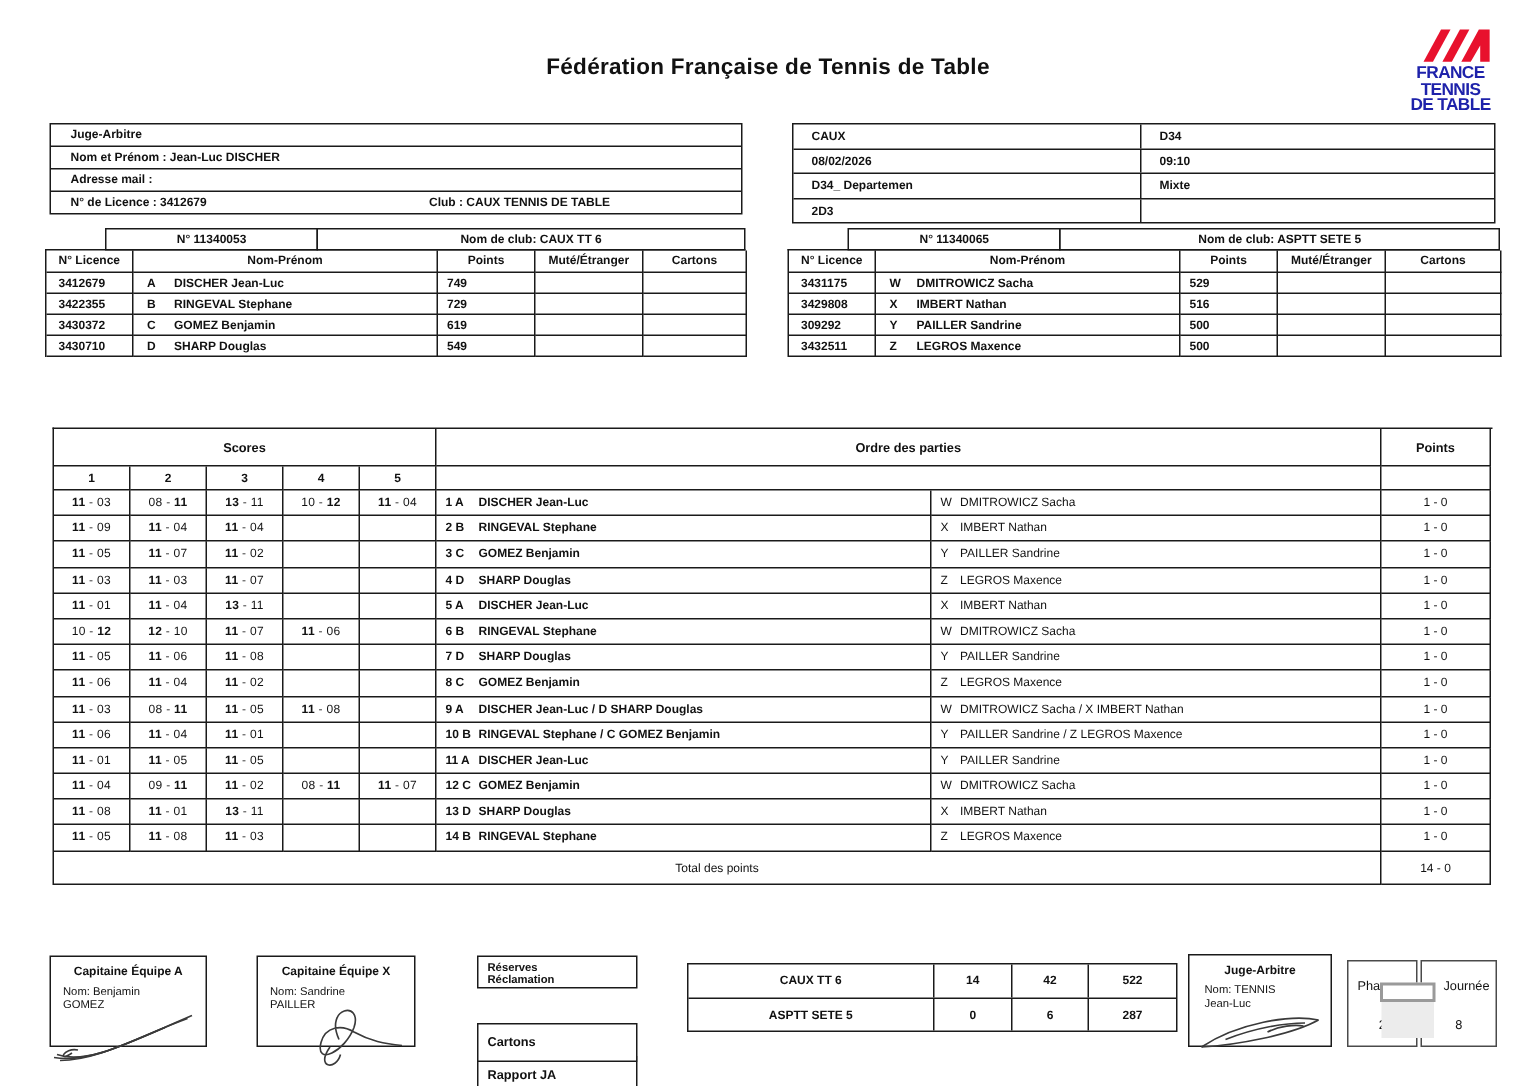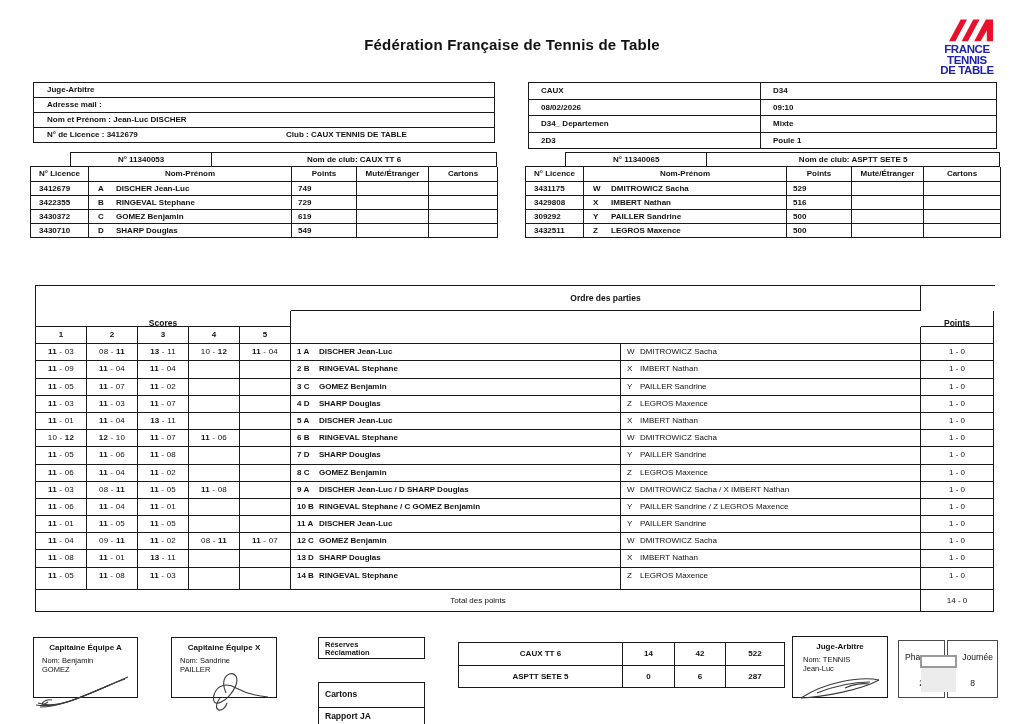--- a/index.html
+++ b/index.html
@@ -103,8 +103,8 @@
 
 <div class="refbox abs">
   <div class="r">Juge-Arbitre</div>
+  <div class="r">Nom et Prénom : Jean-Luc DISCHER</div>
   <div class="r">Adresse mail :</div>
-  <div class="r">Nom et Prénom : Jean-Luc DISCHER</div>
   <div class="r">
     <span>N° de Licence : 3412679</span>
     <span class="club">Club : CAUX TENNIS DE TABLE</span>

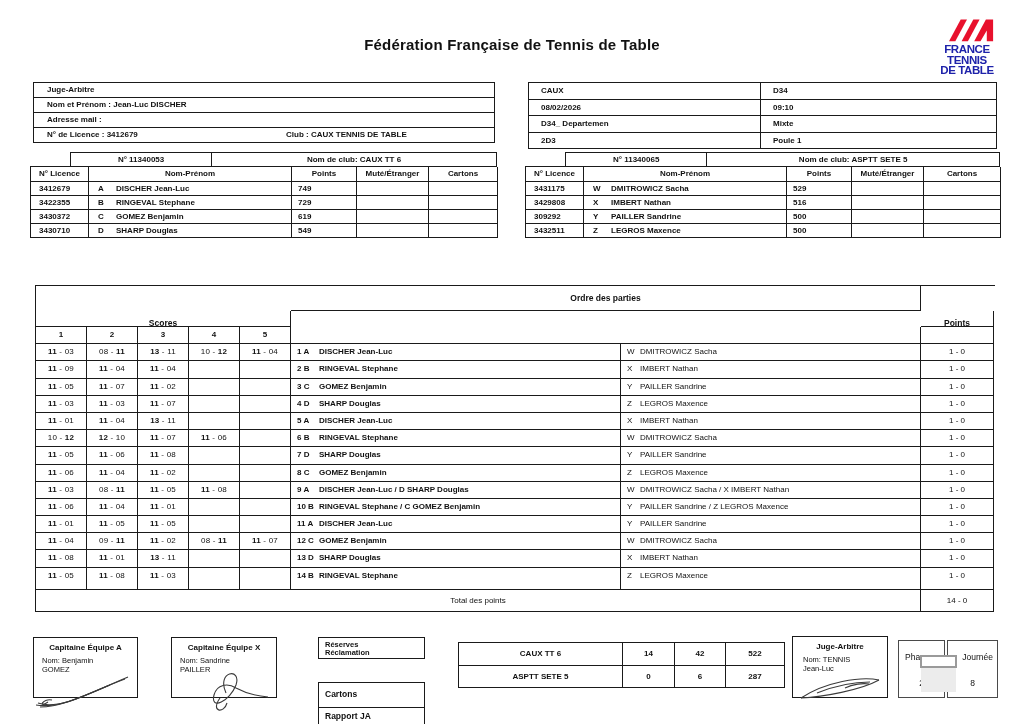--- a/index.html
+++ b/index.html
@@ -126,7 +126,6 @@
   </div>
   <div class="r">
     <div class="c1">2D3</div>
-    <div class="c2">Poule 1</div>
   </div>
 </div>
 

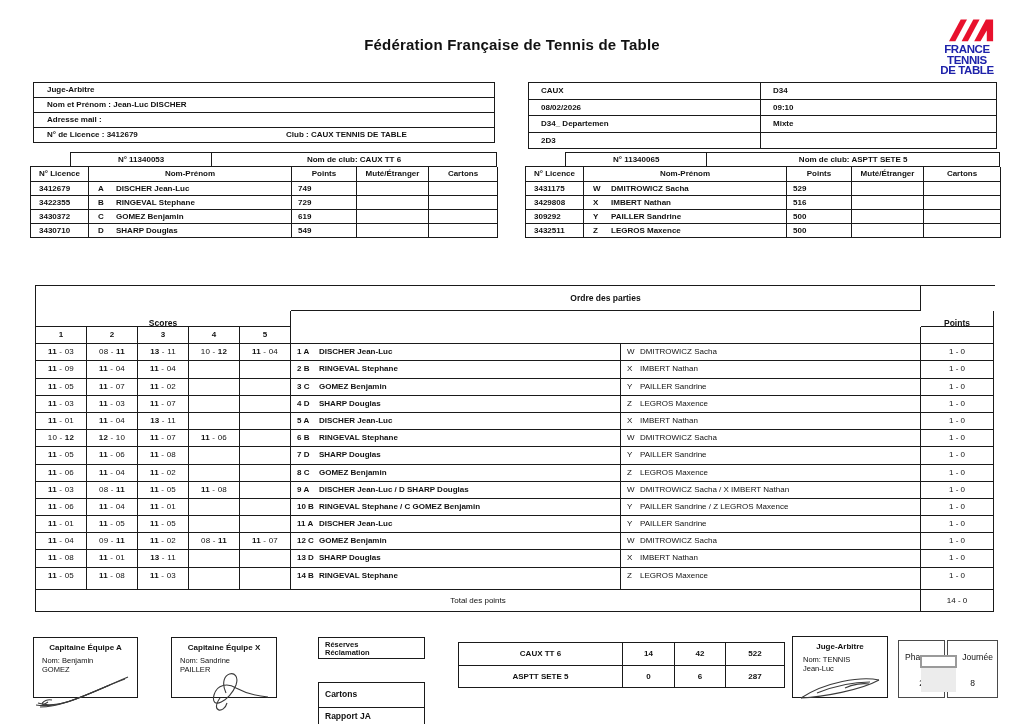--- a/index.html
+++ b/index.html
@@ -198,8 +198,8 @@
 
 <div class="match">
   <div class="mgrid" id="mgrid">
+    <div class="mc hdr" style="grid-column:1 / span 5">Scores</div>
     <div class="mc hdr" style="grid-column:6 / span 2">Ordre des parties</div>
-    <div class="mc hdr" style="grid-column:1 / span 5">Scores</div>
     <div class="mc hdr" style="grid-column:8">Points</div>
 
   <div class="mc numhdr">1</div>

